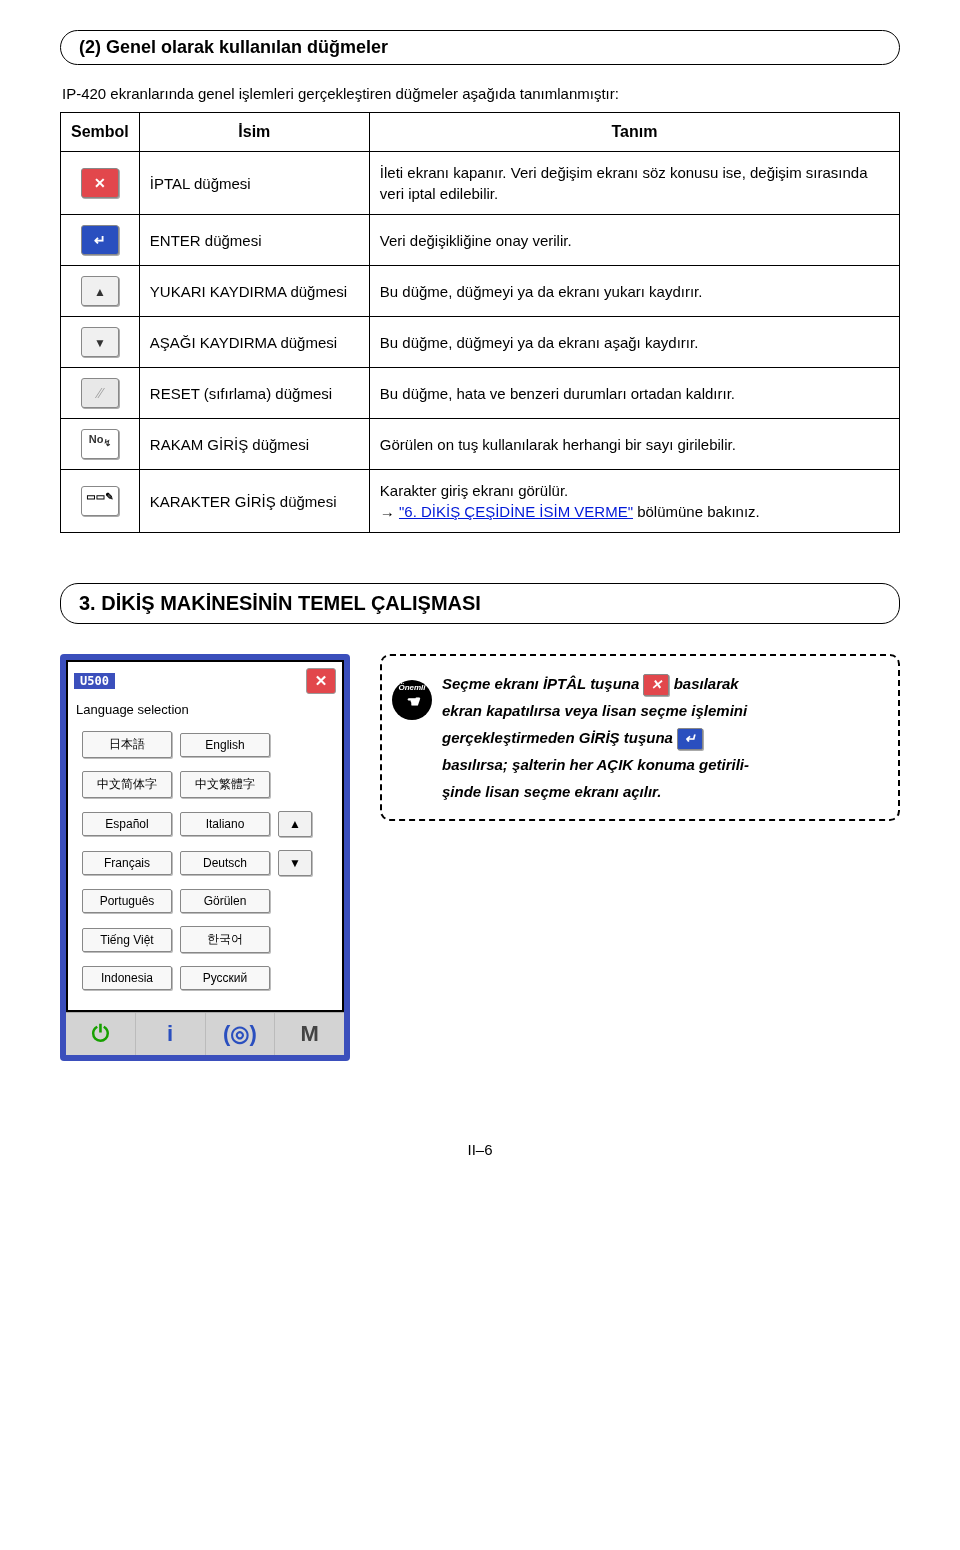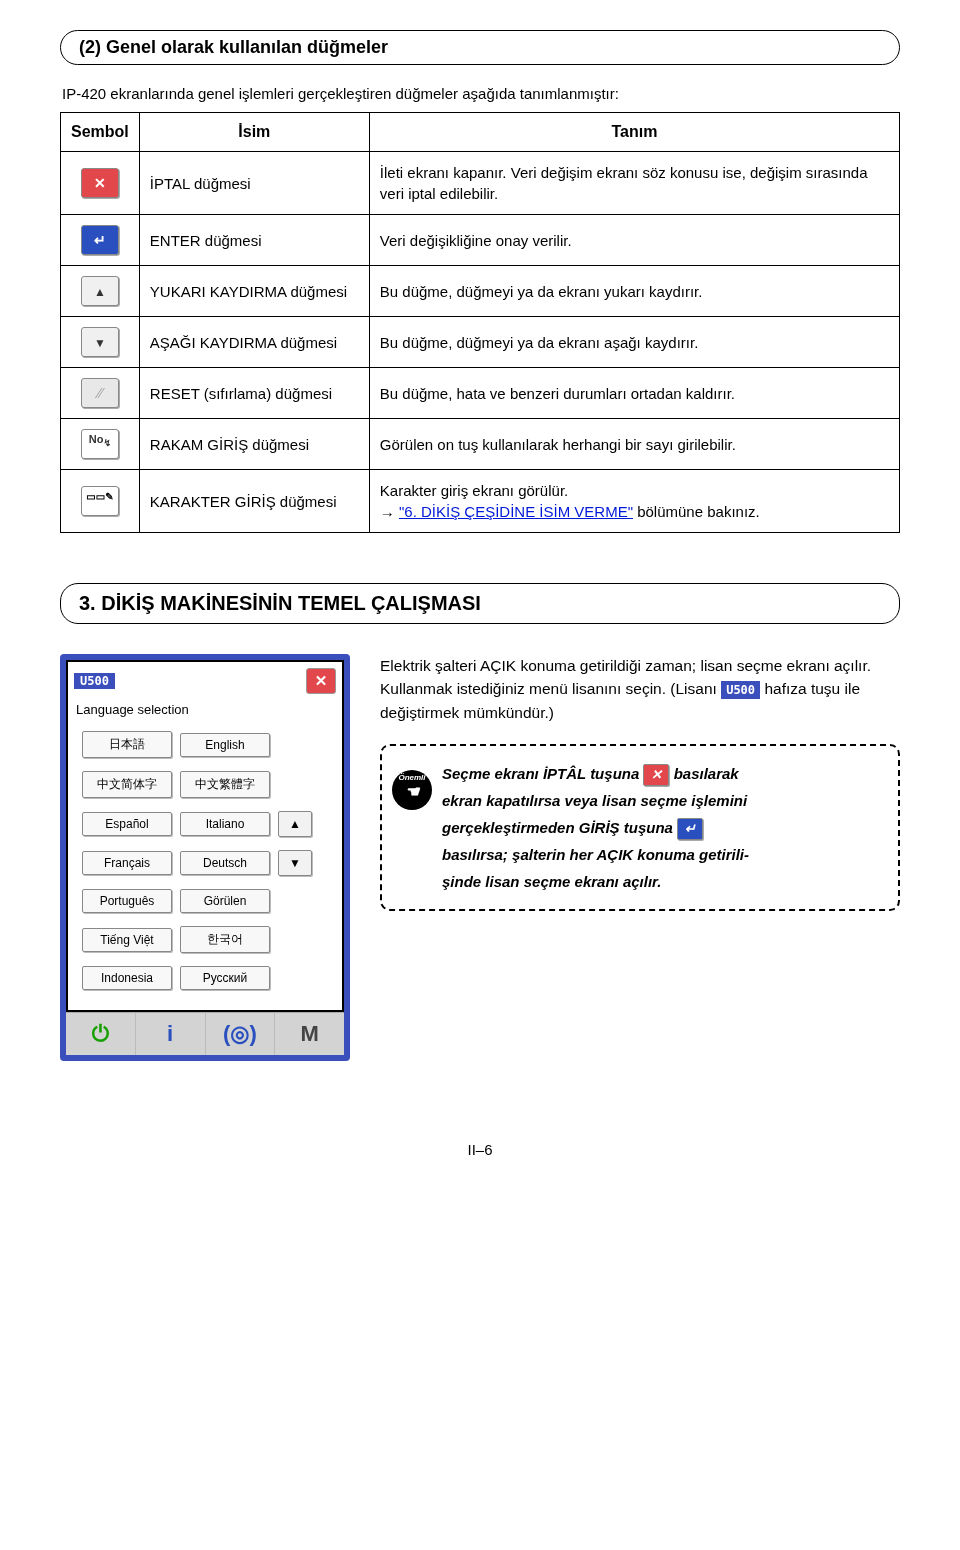--- a/index.html
+++ b/index.html
@@ -292,9 +292,6 @@
   </div>
 
   <div class="right-col">
-    <p>
-      <span>Elektrik şalteri AÇIK konuma getirildiği zaman; lisan seçme ekranı açılır. Kullanmak istediğiniz menü lisanını seçin. (Lisanı </span><span class="u500-inline">U500</span><span> hafıza tuşu ile değiştirmek mümkündür.)</span>
-    </p>
 
     <div class="note-box">
       <div class="note-badge">

